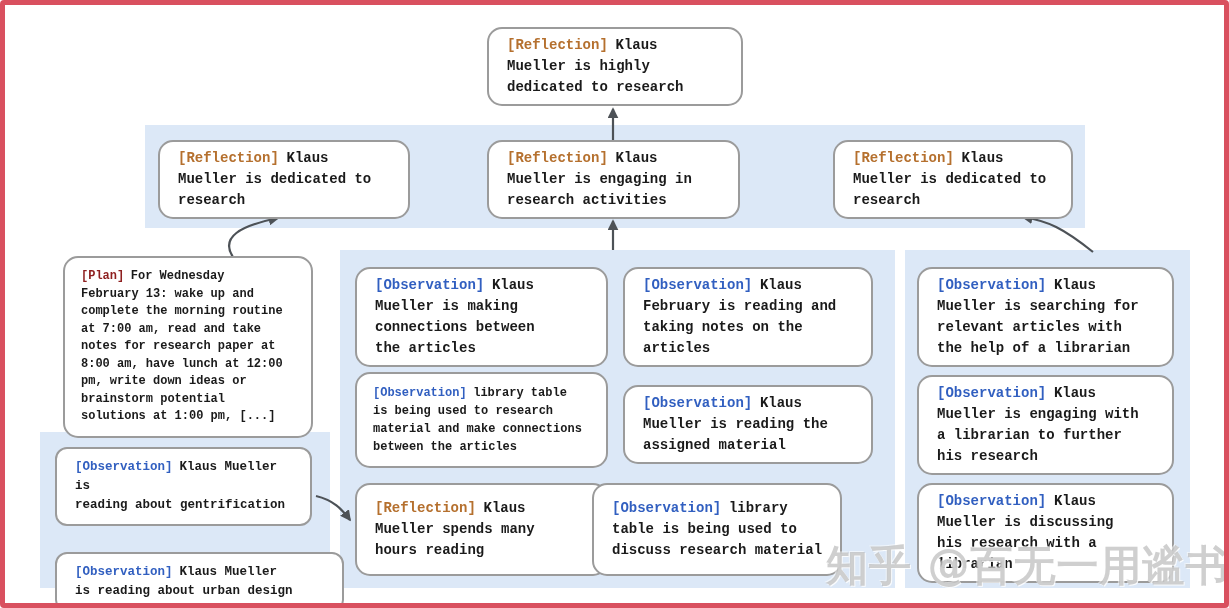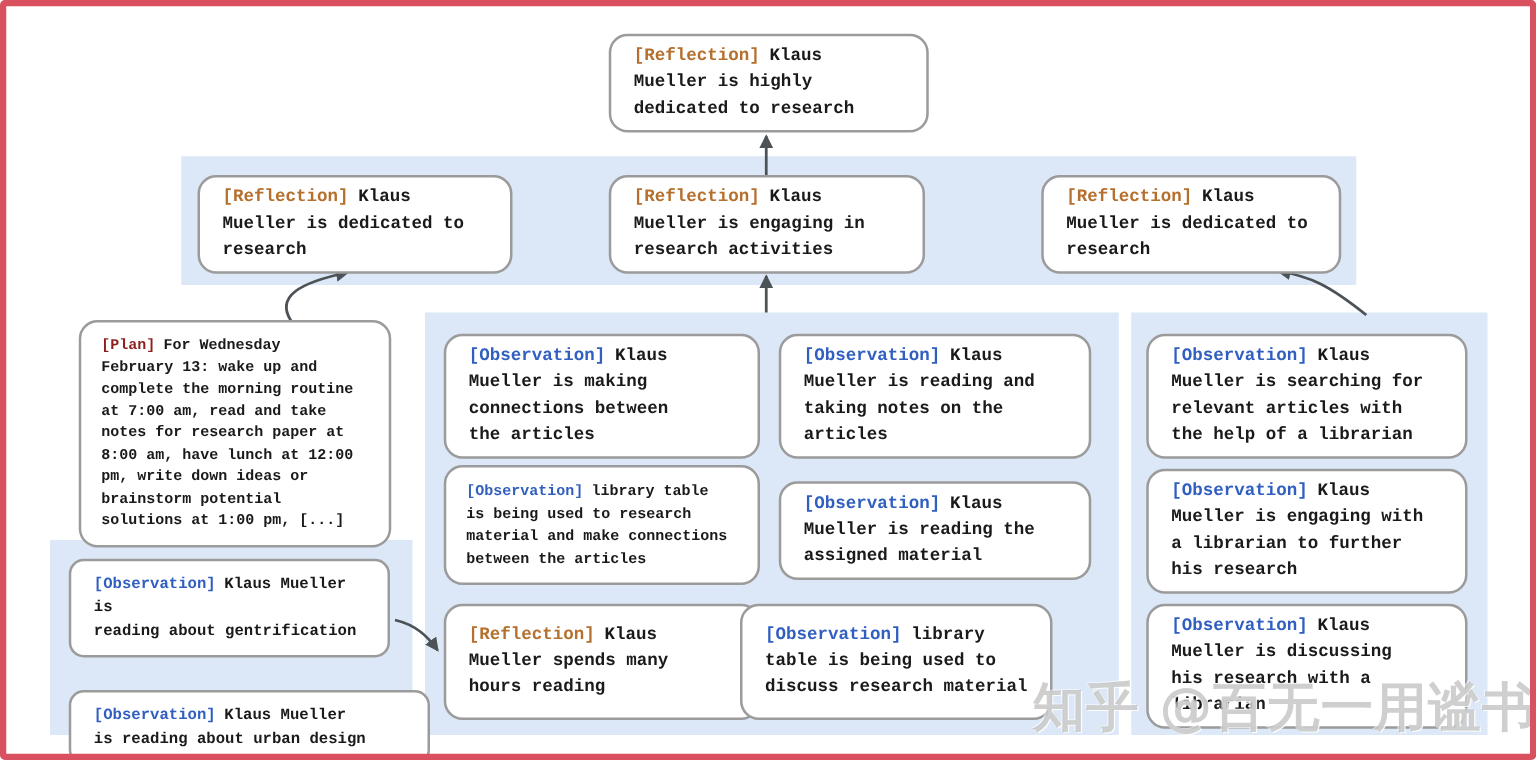--- a/index.html
+++ b/index.html
@@ -147,7 +147,7 @@
 
   <div class="box" id="node-b-0">
     <span class="tag tag-obs">[Observation]</span><span class="txt">Klaus
-Mueller is reading and
+February is reading and
 taking notes on the
 articles</span>
   </div>

